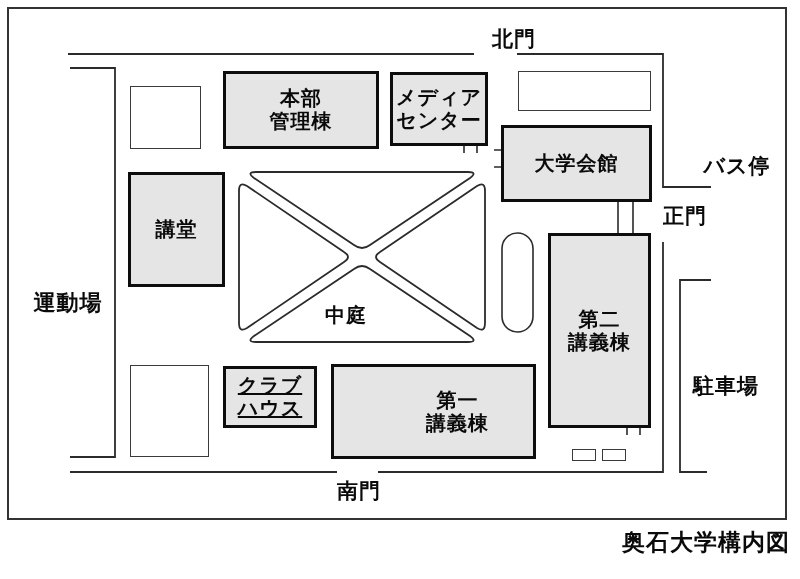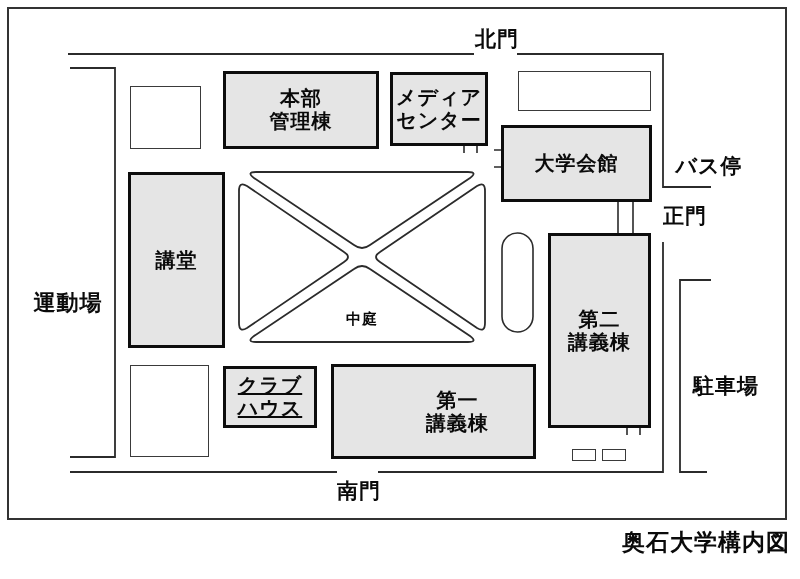--- a/index.html
+++ b/index.html
@@ -57,7 +57,7 @@
   .u-belowaud    { left: 130px; top: 365px; width: 79px;  height: 92px;  }
   .u-small1      { left: 572px; top: 449px; width: 24px;  height: 12px;  }
   .u-small2      { left: 602px; top: 449px; width: 24px;  height: 12px;  }
-  .l-north    { left: 455px; top: 25px;  width: 84px;  font-size: 21px; }
+  .l-north    { left: 472px; top: 25px;  width: 84px;  font-size: 21px; }
   .l-busstop  { left: 663px; top: 152px; width: 92px;  font-size: 21px; }
   .l-maingate { left: 643px; top: 202px; width: 84px;  font-size: 21px; }
   .l-sports   { left: 16px;  top: 288px; width: 104px; font-size: 22px; }

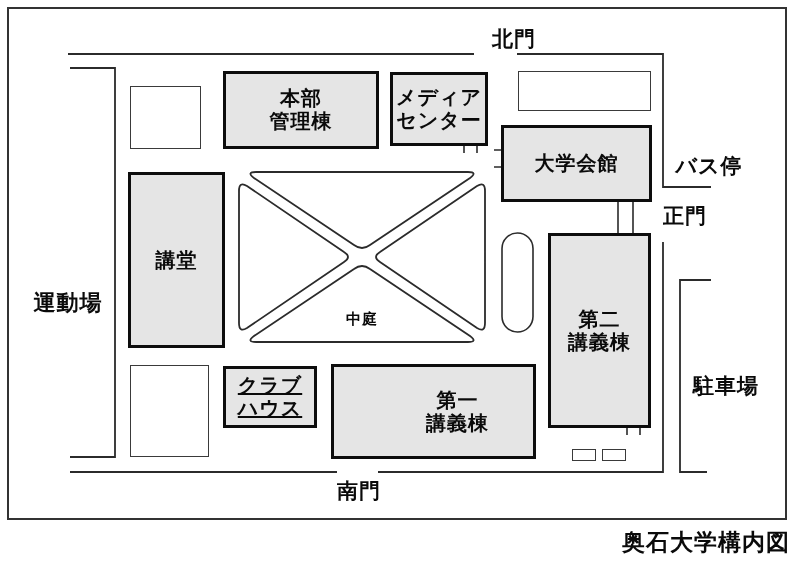--- a/index.html
+++ b/index.html
@@ -58,7 +58,7 @@
   .u-small1      { left: 572px; top: 449px; width: 24px;  height: 12px;  }
   .u-small2      { left: 602px; top: 449px; width: 24px;  height: 12px;  }
   .l-north    { left: 472px; top: 25px;  width: 84px;  font-size: 21px; }
-  .l-busstop  { left: 663px; top: 152px; width: 92px;  font-size: 21px; }
+  .l-busstop  { left: 663px; top: 152px; width: 92px;  font-size: 21px; padding-left: 28px; }
   .l-maingate { left: 643px; top: 202px; width: 84px;  font-size: 21px; }
   .l-sports   { left: 16px;  top: 288px; width: 104px; font-size: 22px; }
   .l-court    { left: 320px; top: 302px; width: 84px;  font-size: 15px; margin-top: 8px; }

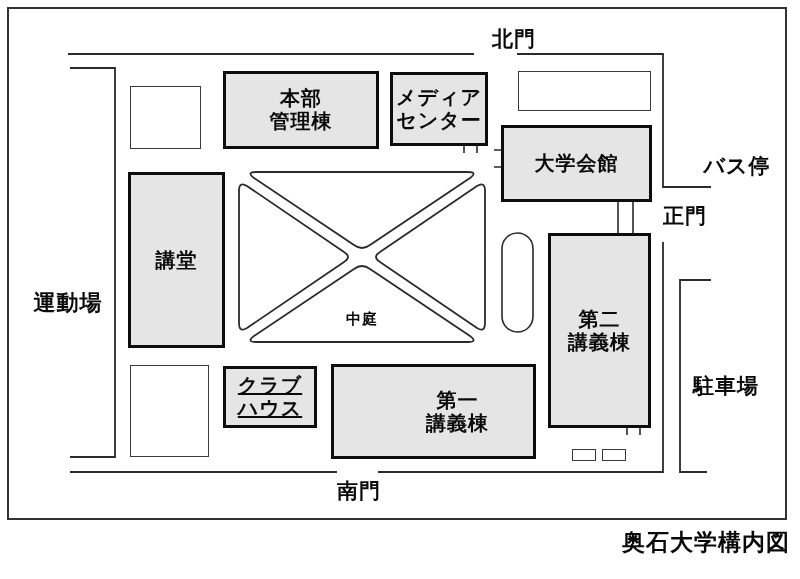--- a/index.html
+++ b/index.html
@@ -48,7 +48,7 @@
   .b-hq          { left: 223px; top: 71px;  width: 156px; height: 78px;  }
   .b-media       { left: 390px; top: 72px;  width: 98px;  height: 74px;  }
   .b-hall        { left: 501px; top: 125px; width: 151px; height: 77px;  }
-  .b-auditorium  { left: 128px; top: 172px; width: 97px;  height: 176px; }
+  .b-auditorium  { left: 128px; top: 172px; width: 97px;  height: 115px; }
   .b-lecture2    { left: 548px; top: 233px; width: 103px; height: 195px; }
   .b-clubhouse   { left: 223px; top: 366px; width: 94px;  height: 62px; text-decoration: underline;  }
   .b-lecture1    { left: 331px; top: 364px; width: 205px; height: 95px; padding-left: 48px;  }

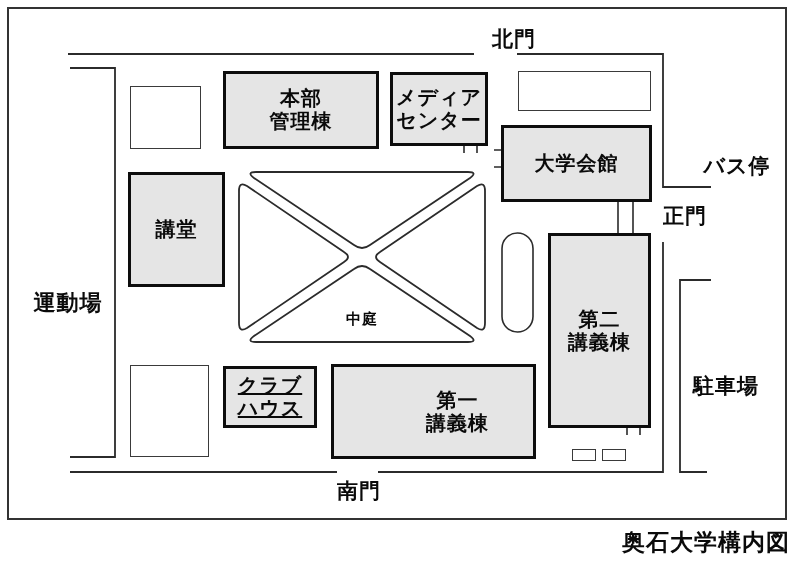--- a/index.html
+++ b/index.html
@@ -61,7 +61,7 @@
   .l-busstop  { left: 663px; top: 152px; width: 92px;  font-size: 21px; padding-left: 28px; }
   .l-maingate { left: 643px; top: 202px; width: 84px;  font-size: 21px; }
   .l-sports   { left: 16px;  top: 288px; width: 104px; font-size: 22px; }
-  .l-court    { left: 320px; top: 302px; width: 84px;  font-size: 15px; margin-top: 8px; }
+  .l-court    { left: 304px; top: 302px; width: 84px;  font-size: 20px; }
   .l-south    { left: 317px; top: 477px; width: 84px;  font-size: 21px; }
   .l-parking  { left: 674px; top: 372px; width: 104px; font-size: 21px; }
   .l-title    { right: 10px; top: 527px; font-size: 23px; letter-spacing: 1px; }

